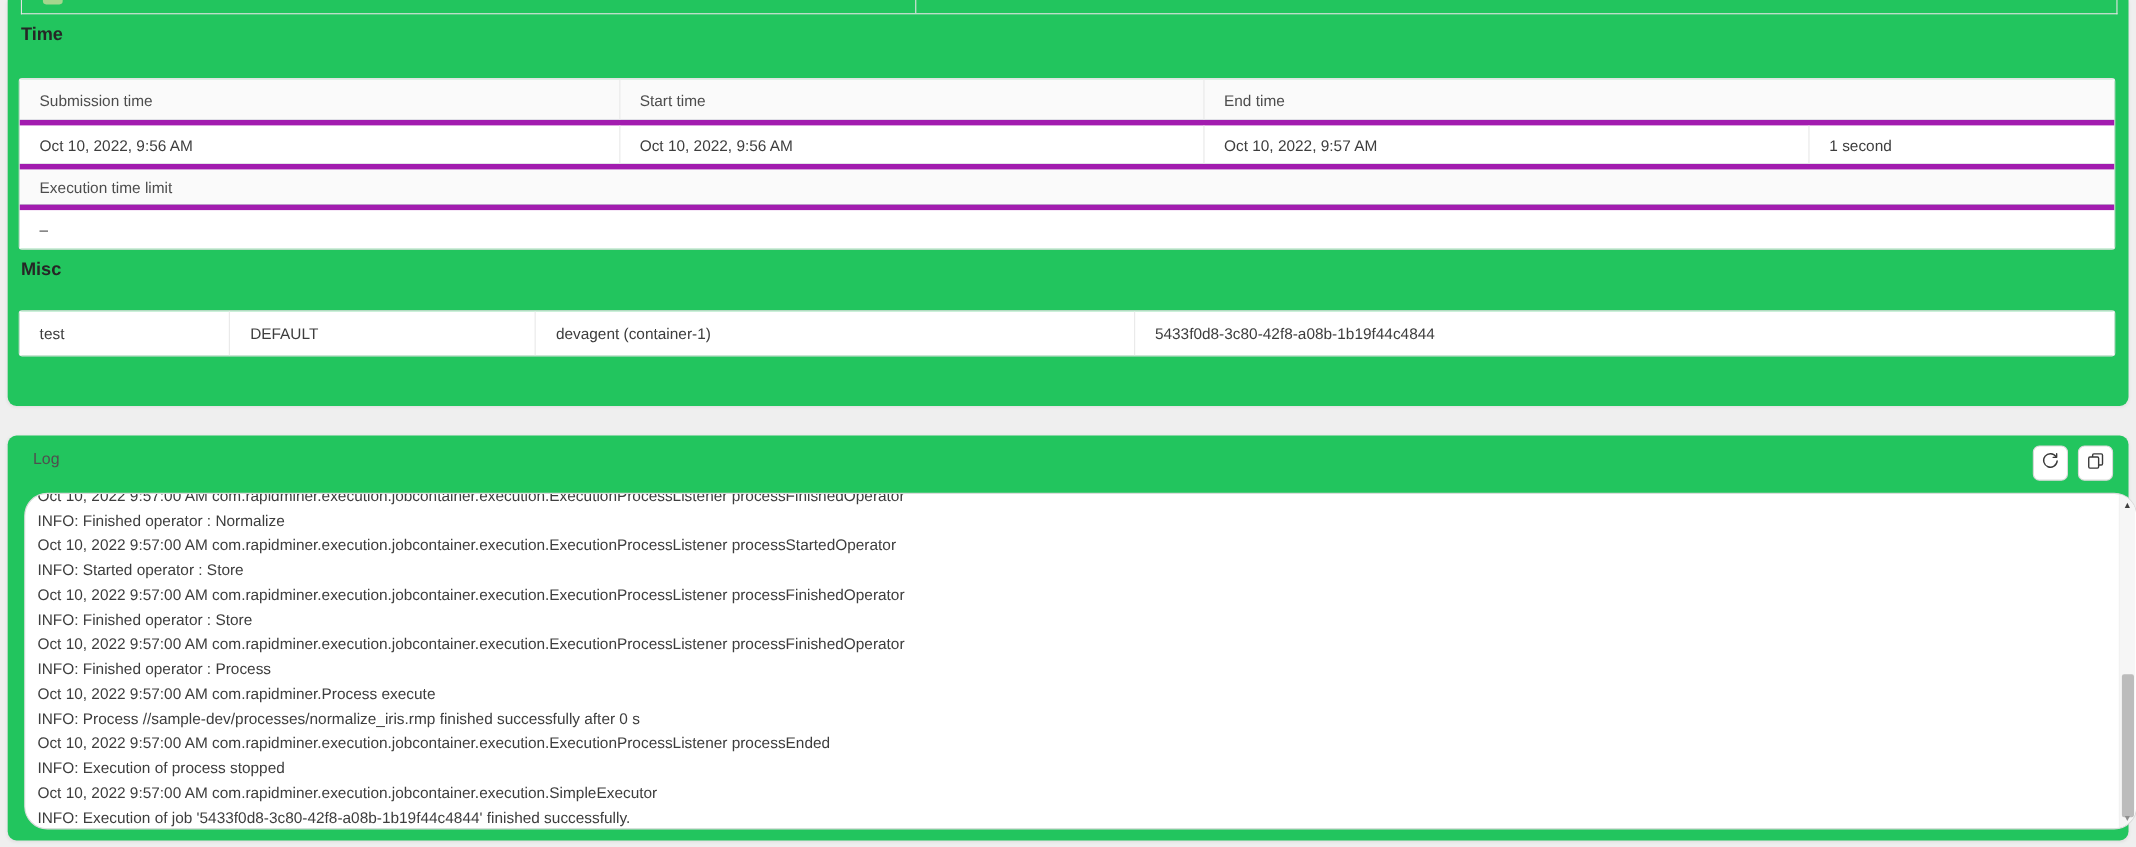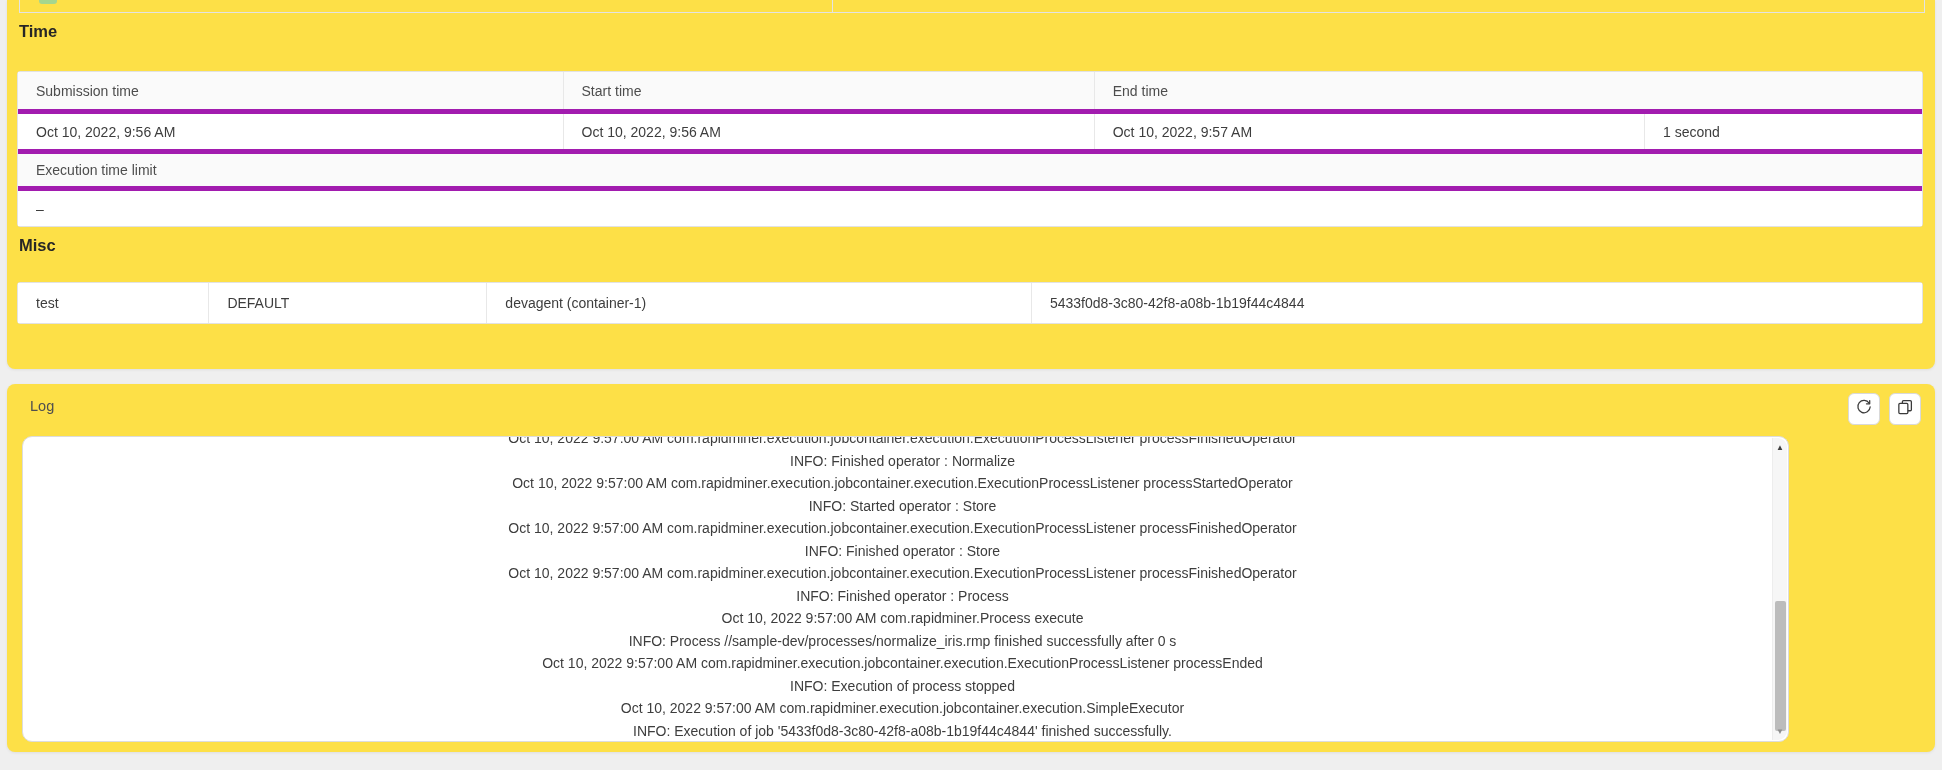--- a/index.html
+++ b/index.html
@@ -14,7 +14,7 @@
     position: absolute;
     left: 7px;
     width: 1928px;
-    background: #fde047;
+    background: #22c55e;
     box-shadow: 0 1px 3px rgba(0,0,0,0.07);
   }
   #top-card { top: 0; height: 369px; border-radius: 0 0 8px 8px; }

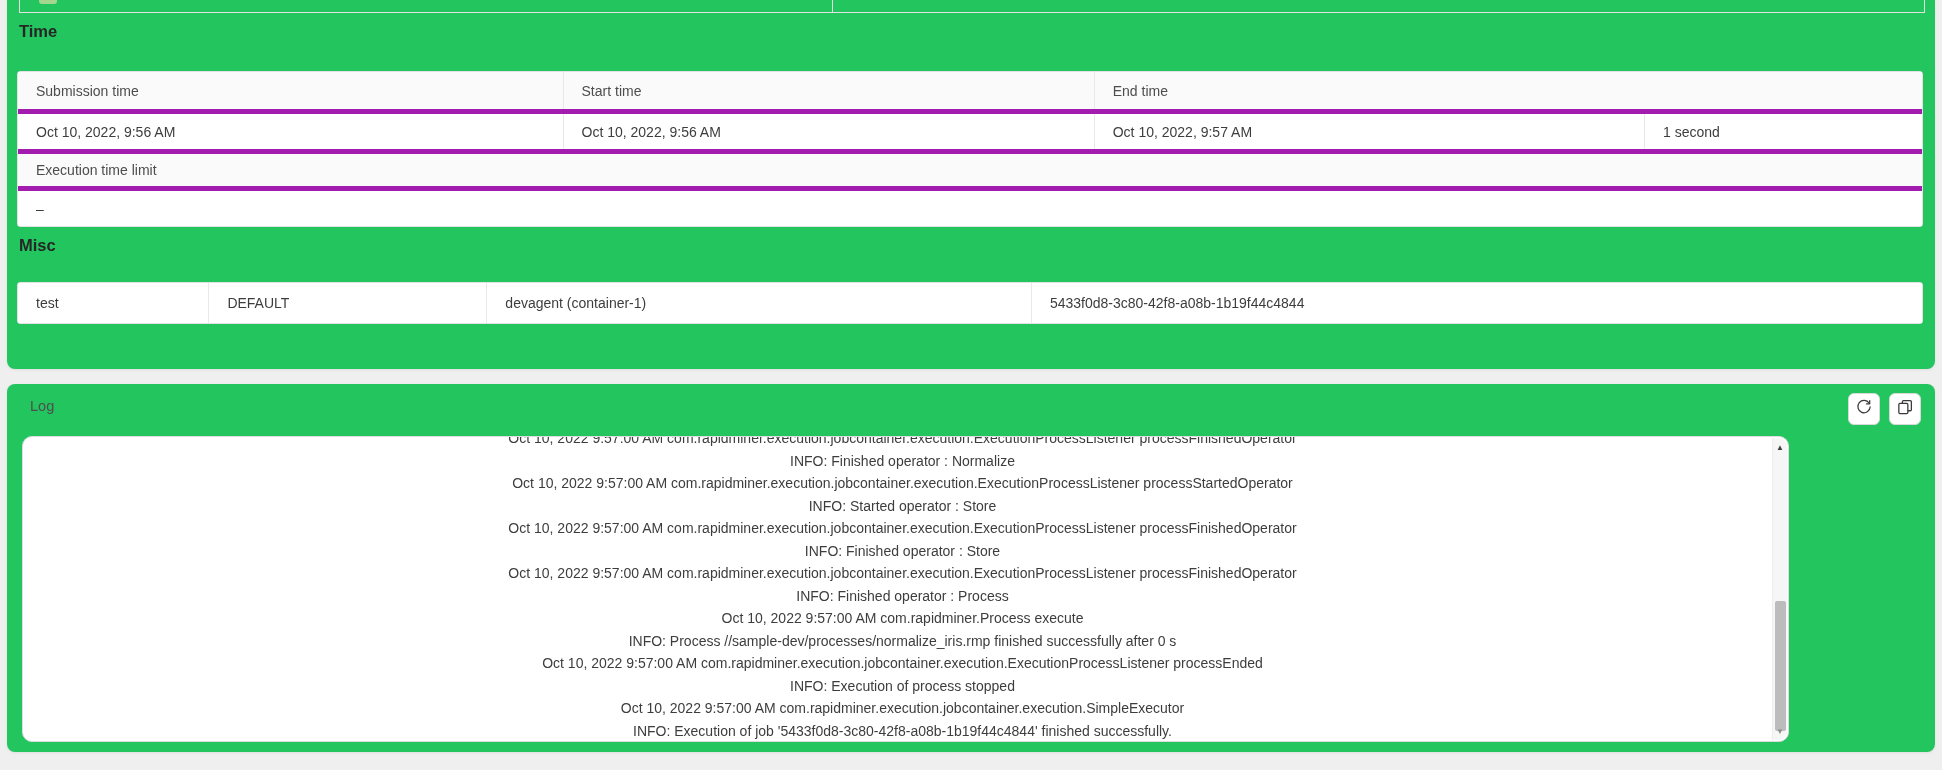--- a/index.html
+++ b/index.html
@@ -18,7 +18,7 @@
     box-shadow: 0 1px 3px rgba(0,0,0,0.07);
   }
   #top-card { top: 0; height: 369px; border-radius: 0 0 8px 8px; }
-  #log-card { top: 384px; height: 368px; border-radius: 8px; text-align: center; }
+  #log-card { top: 396px; height: 368px; border-radius: 8px; }
 
   
   .partial-table {

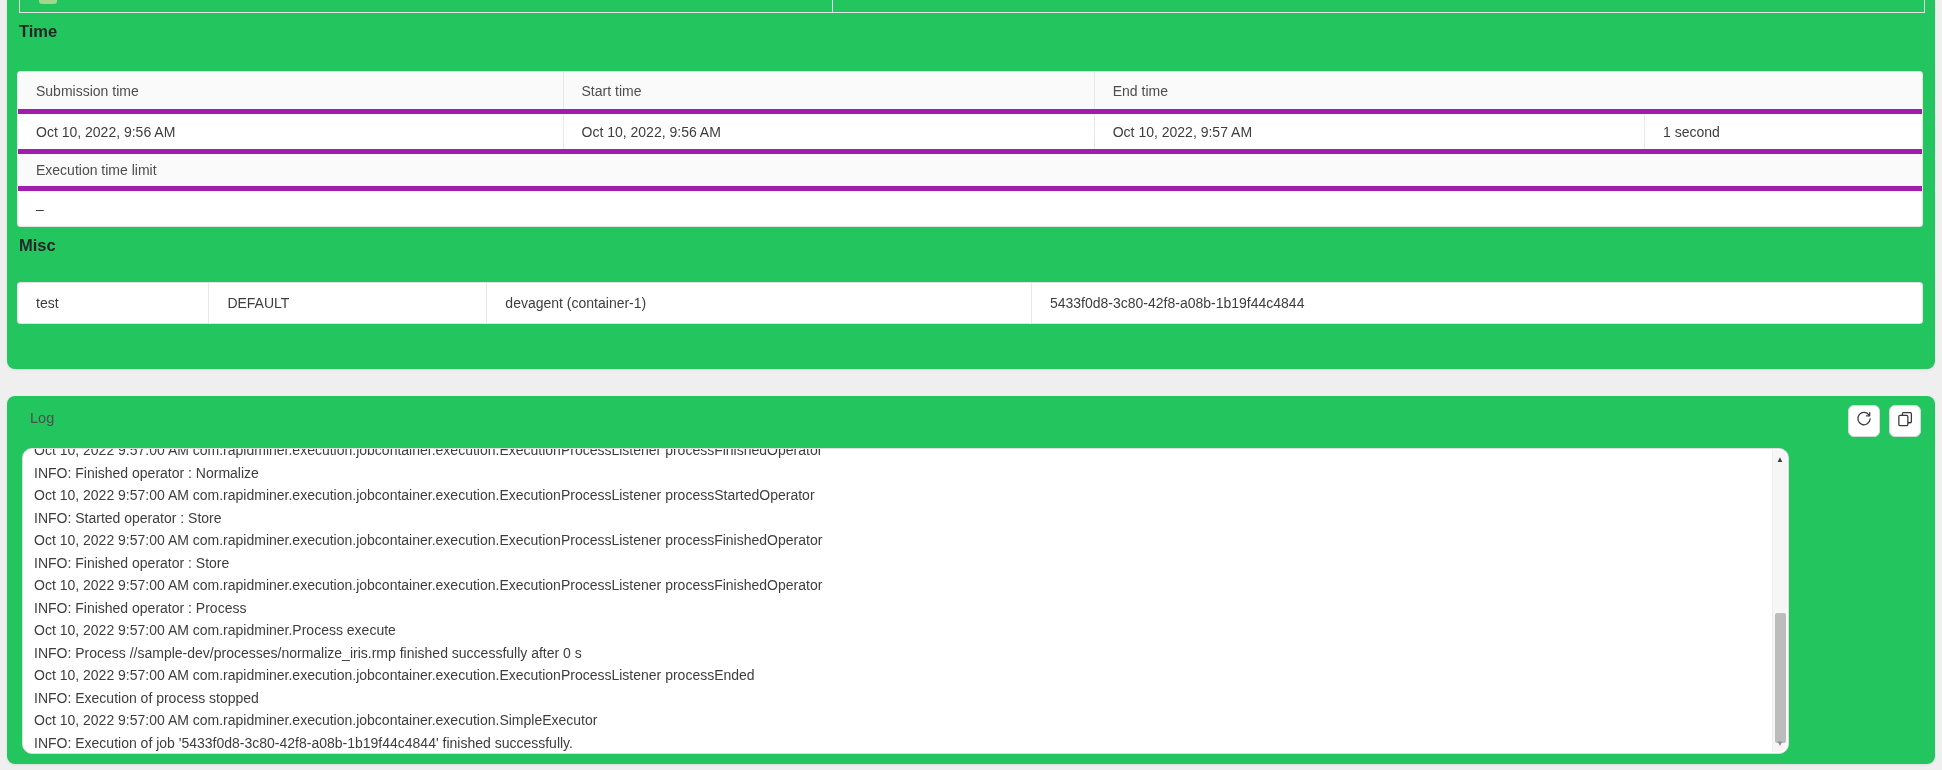--- a/index.html
+++ b/index.html
@@ -74,8 +74,8 @@
   #copy-btn { right: 14px; }
 
   .log-box {
-    position: absolute; left: 15px; top: 52px; width: 1767px; height: 306px;
-    border: 1px solid #dcdcdc; border-radius: 10px;
+    position: absolute; left: 15px; top: 52px; width: 1921px; height: 306px;
+    border: 1px solid #dcdcdc; border-radius: 21px;
     background: #ffffff; overflow: hidden;
   }
   .log-content {

